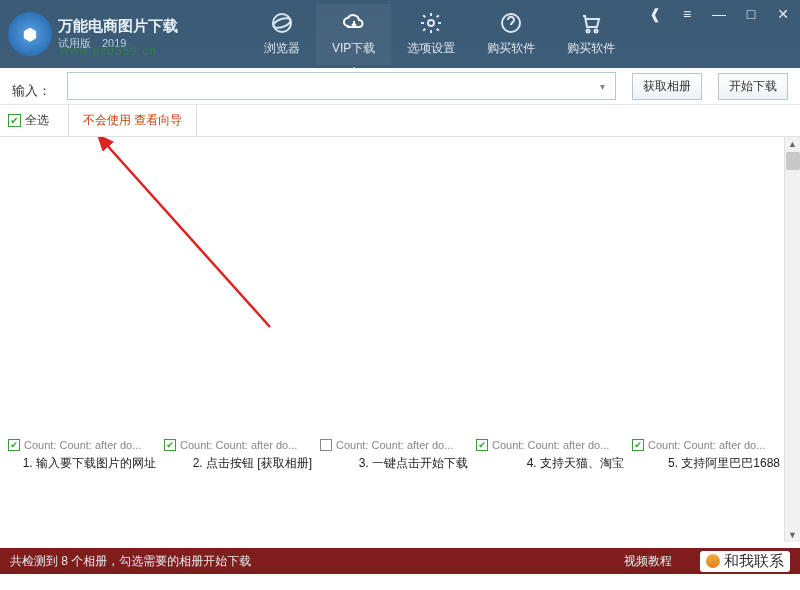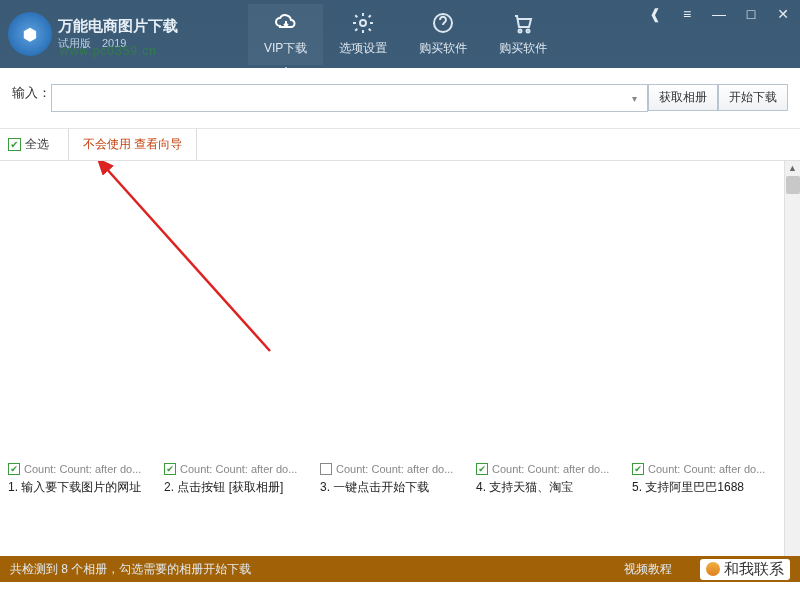--- a/index.html
+++ b/index.html
@@ -66,6 +66,15 @@
   </div>
 
   <div class="nav">
+    <div class="nav-item">
+      <span class="nav-icon">
+        <svg width="24" height="24" viewBox="0 0 24 24">
+            <circle cx="12" cy="12" r="9" fill="none" stroke="#dce6ee" stroke-width="2"></circle>
+            <ellipse cx="12" cy="12" rx="9" ry="4" fill="none" stroke="#dce6ee" stroke-width="2" transform="rotate(-20 12 12)"></ellipse>
+          </svg>
+      </span>
+      <span>浏览器</span>
+    </div>
     <div class="nav-item active">
       <span class="nav-icon">
         <svg width="24" height="24" viewBox="0 0 24 24" fill="#fff">

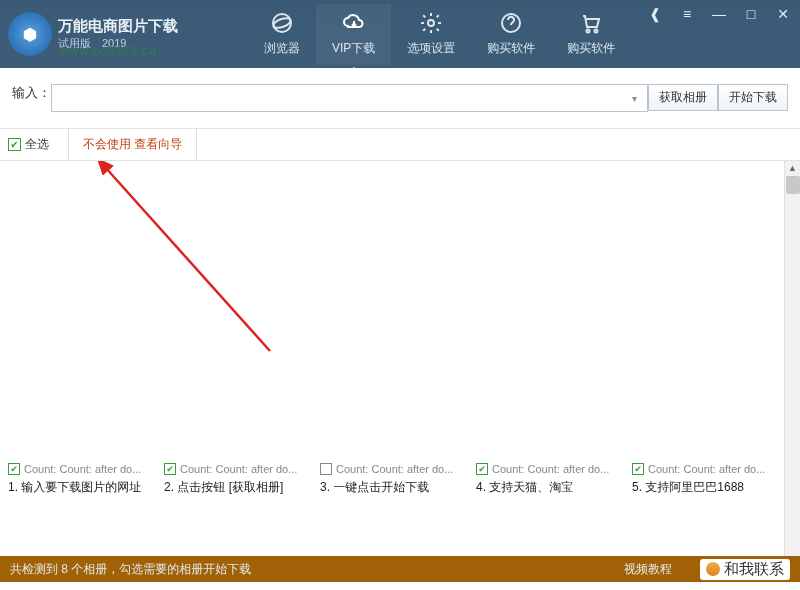--- a/index.html
+++ b/index.html
@@ -21,7 +21,7 @@
 .win-controls { position: absolute; right: 8px; top: 6px; display: flex; gap: 14px; color: #e5edf3; font-size: 14px; }
 .win-controls span { cursor: pointer; width:18px; text-align:center; }
 
-.input-bar { display: flex; align-items: flex-start; padding: 16px 12px; gap: 0; border-bottom:1px solid #e5e5e5; }
+.input-bar { display: flex; align-items: flex-end; padding: 4px 12px; gap: 16px; border-bottom:1px solid #e5e5e5; }
 .input-label { font-size: 13px; color: #333; }
 .input-box { flex: 1; border: 1px solid #b8c4d0; height: 28px; display:flex; align-items:center; padding:0 6px; background:#fff; position:relative; }
 .input-box input { border:none; outline:none; flex:1; font-size:13px; }

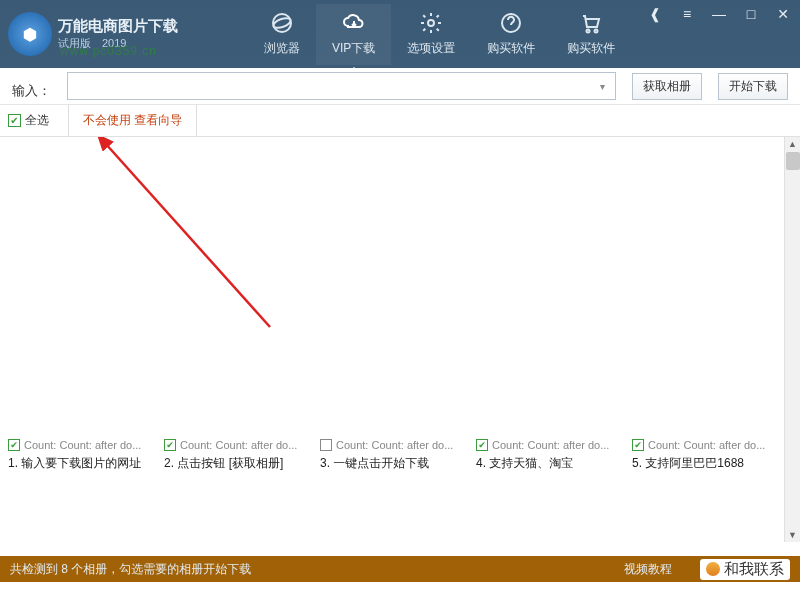--- a/index.html
+++ b/index.html
@@ -45,7 +45,7 @@
 .thumb-check { display:flex; align-items:center; gap:4px; color:#888; font-size:11px; white-space:nowrap; overflow:hidden; }
 .thumb-check .cb { width:12px; height:12px; border:1px solid #3a9c3a; display:flex; align-items:center; justify-content:center; font-size:9px; color:#3a9c3a; flex-shrink:0; }
 .thumb-check .cb.unchecked { border-color:#888; color:transparent; }
-.thumb-caption { margin-top:4px; color:#222; font-size:12px; white-space:nowrap; overflow:hidden; }
+.thumb-caption { margin-top:4px; color:#222; font-size:12px; white-space:nowrap; overflow:hidden;text-align:right; }
 
 .footer { position:absolute; bottom:8px; left:0; right:0; height:26px; background:#a16207; color:#e2e9ef; font-size:12px; display:flex; align-items:center; padding:0 10px; }
 .footer .right { margin-left:auto; display:flex; align-items:center; gap:28px; }

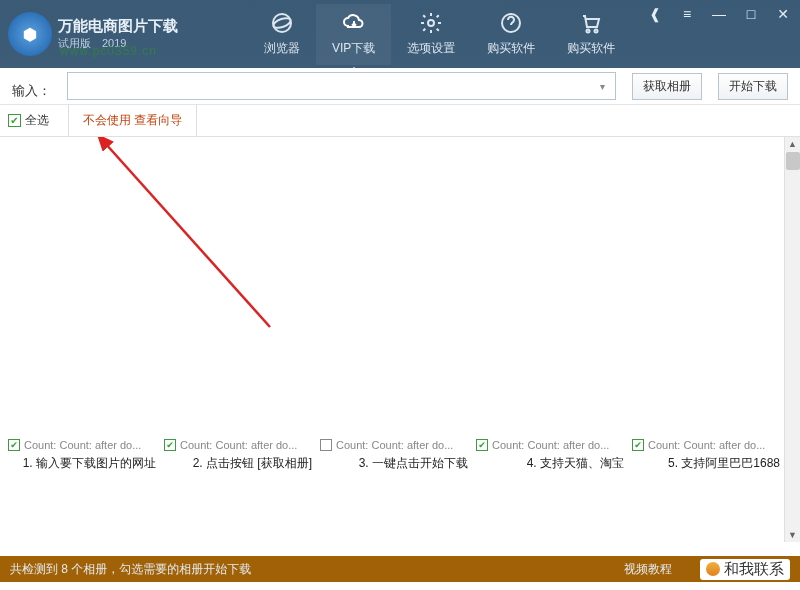--- a/index.html
+++ b/index.html
@@ -47,7 +47,7 @@
 .thumb-check .cb.unchecked { border-color:#888; color:transparent; }
 .thumb-caption { margin-top:4px; color:#222; font-size:12px; white-space:nowrap; overflow:hidden;text-align:right; }
 
-.footer { position:absolute; bottom:8px; left:0; right:0; height:26px; background:#a16207; color:#e2e9ef; font-size:12px; display:flex; align-items:center; padding:0 10px; }
+.footer { position:absolute; bottom:16px; left:0; right:0; height:26px; background:#7f1d1d; color:#e2e9ef; font-size:12px; display:flex; align-items:center; padding:0 10px; }
 .footer .right { margin-left:auto; display:flex; align-items:center; gap:28px; }
 .contact { display:flex; align-items:center; gap:4px; background:#fff; color:#333; padding:1px 6px; border-radius:3px; font-size:15px; cursor:pointer; }
 .contact-icon { width:14px; height:14px; border-radius:50%; background:linear-gradient(#f0b040,#e08020); display:inline-block; }

